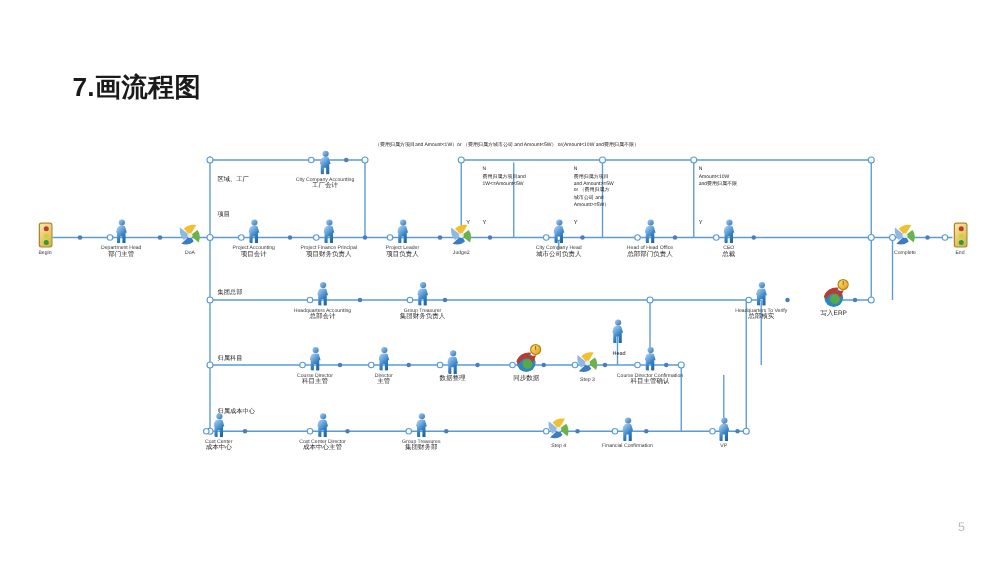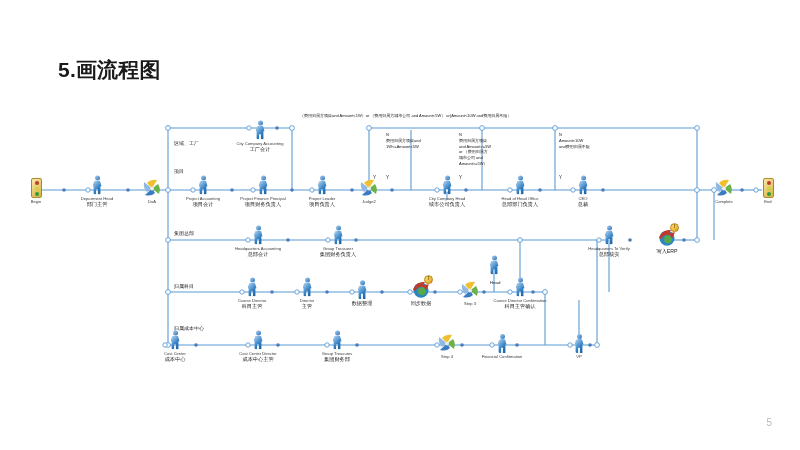--- a/index.html
+++ b/index.html
@@ -73,7 +73,7 @@
 
 <div id="slide">
 
-  <div id="title">5.画流程图</div>
+  <div id="title">7.画流程图</div>
 
   <svg id="wires" viewBox="0 0 800 450" xmlns="http://www.w3.org/2000/svg">
     <defs>

